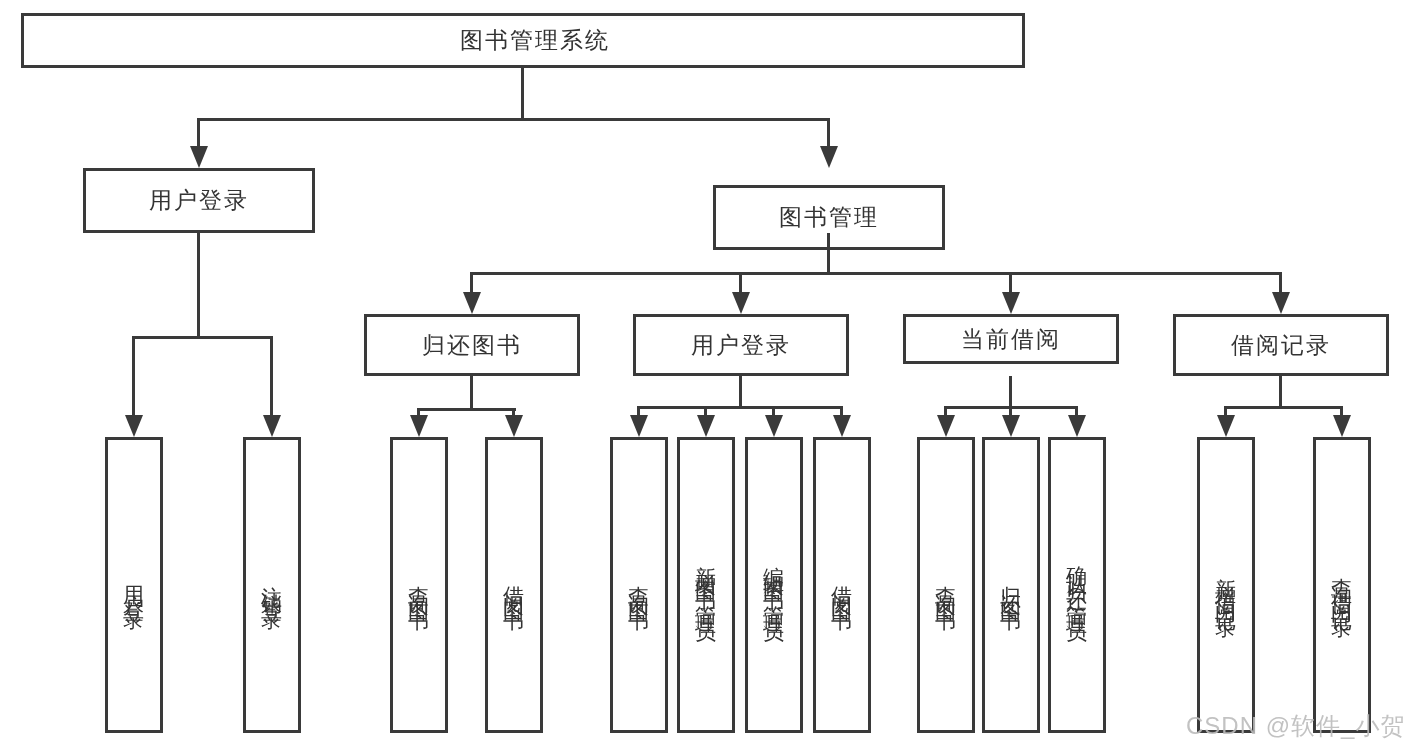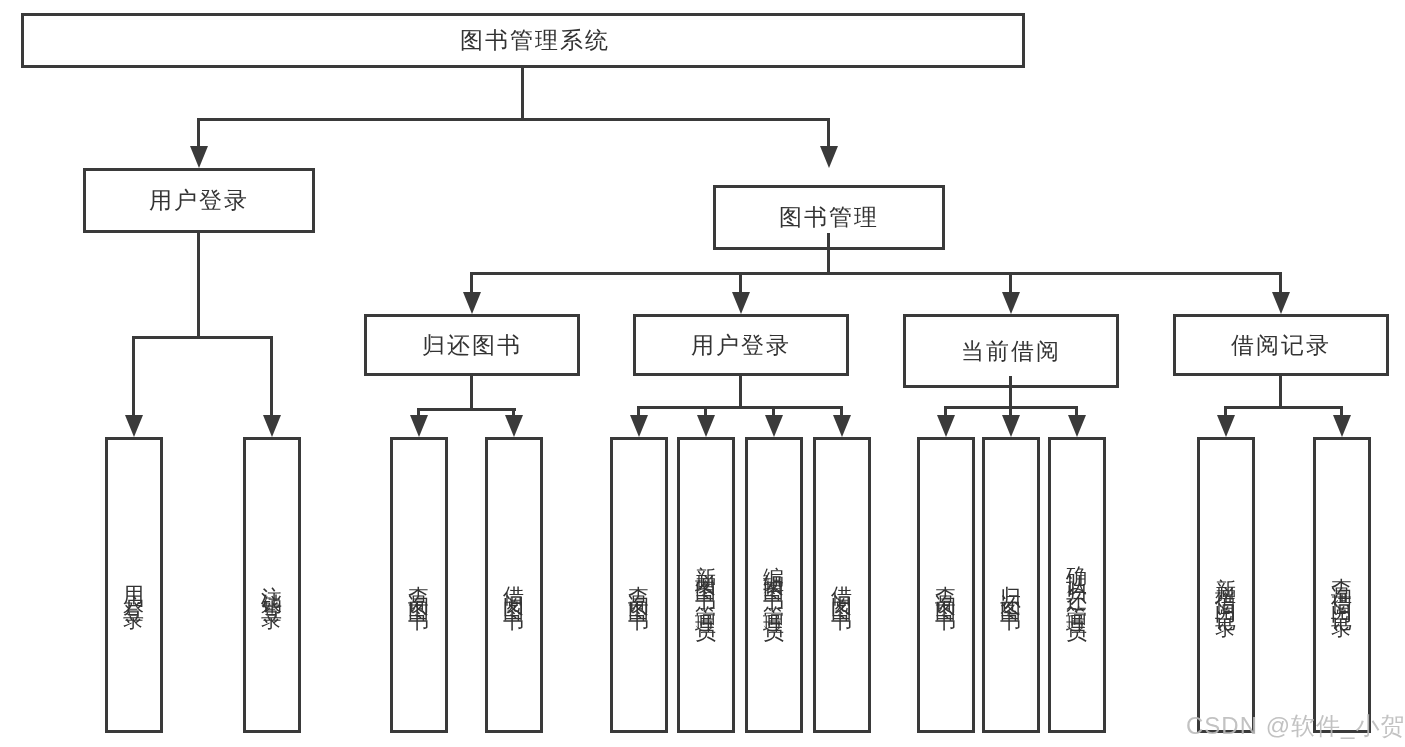--- a/index.html
+++ b/index.html
@@ -50,7 +50,7 @@
     <span class="lbl">用户登录</span>
   </div>
 
-  <div class="bx" style="left:903px;top:314px;width:216px;height:74px;">
+  <div class="bx" style="left:903px;top:314px;width:216px;height:50px;">
     <span class="lbl">当前借阅</span>
   </div>
 

